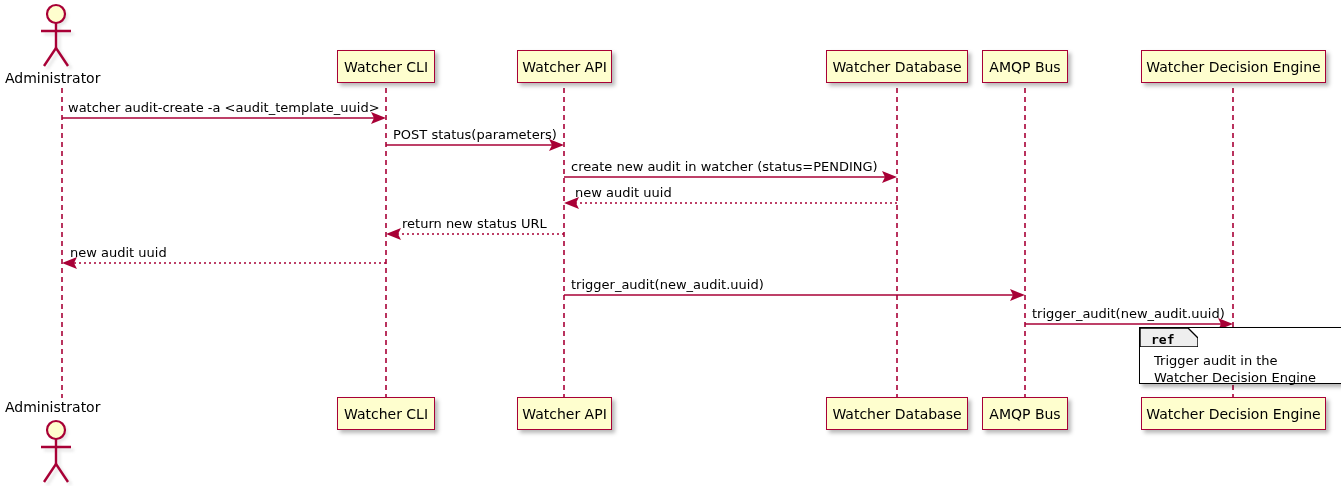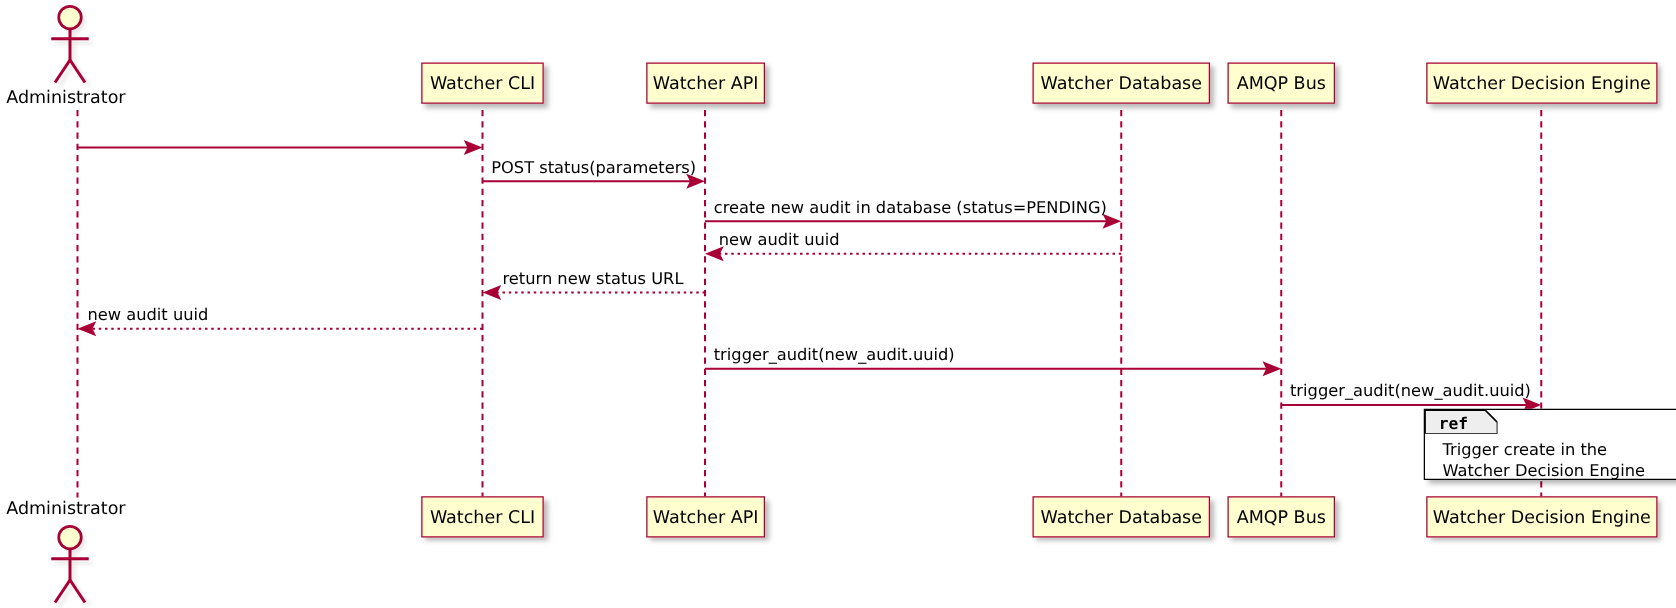--- a/index.html
+++ b/index.html
@@ -215,6 +215,7 @@
     <span>Watcher Decision Engine</span>
   </div>
 
+  <div class="msg-label" style="left:68px; top:100px;">watcher audit-create -a &lt;audit_template_uuid&gt;</div>
   <div class="msg-label" style="left:393px; top:127px;">POST status(parameters)</div>
   <div class="msg-label" style="left:571px; top:159px;">create new audit in database (status=PENDING)</div>
   <div class="msg-label" style="left:575px; top:185px;">new audit uuid</div>

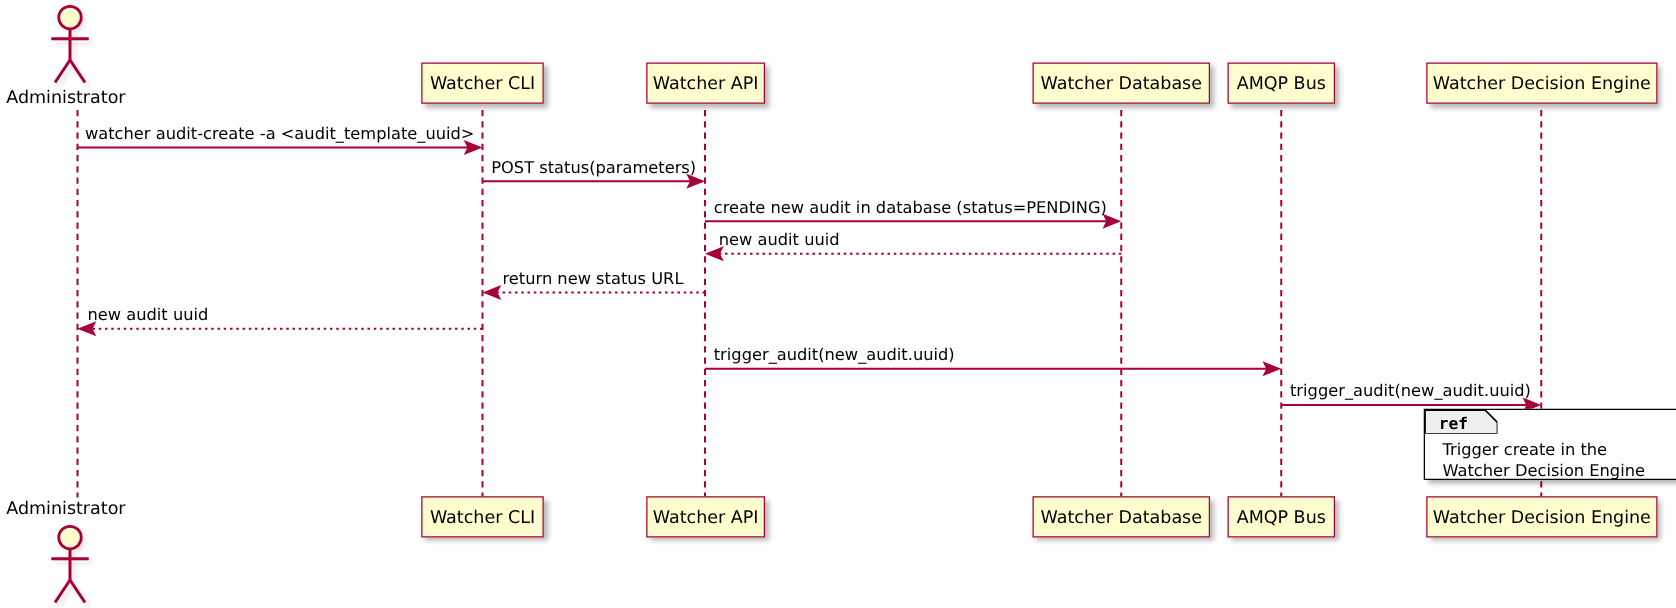--- a/index.html
+++ b/index.html
@@ -217,7 +217,7 @@
 
   <div class="msg-label" style="left:68px; top:100px;">watcher audit-create -a &lt;audit_template_uuid&gt;</div>
   <div class="msg-label" style="left:393px; top:127px;">POST status(parameters)</div>
-  <div class="msg-label" style="left:571px; top:159px;">create new audit in database (status=PENDING)</div>
+  <div class="msg-label" style="left:571px; top:159px;">create new audit in watcher (status=PENDING)</div>
   <div class="msg-label" style="left:575px; top:185px;">new audit uuid</div>
   <div class="msg-label" style="left:402px; top:216px;">return new status URL</div>
   <div class="msg-label" style="left:70px; top:245px;">new audit uuid</div>

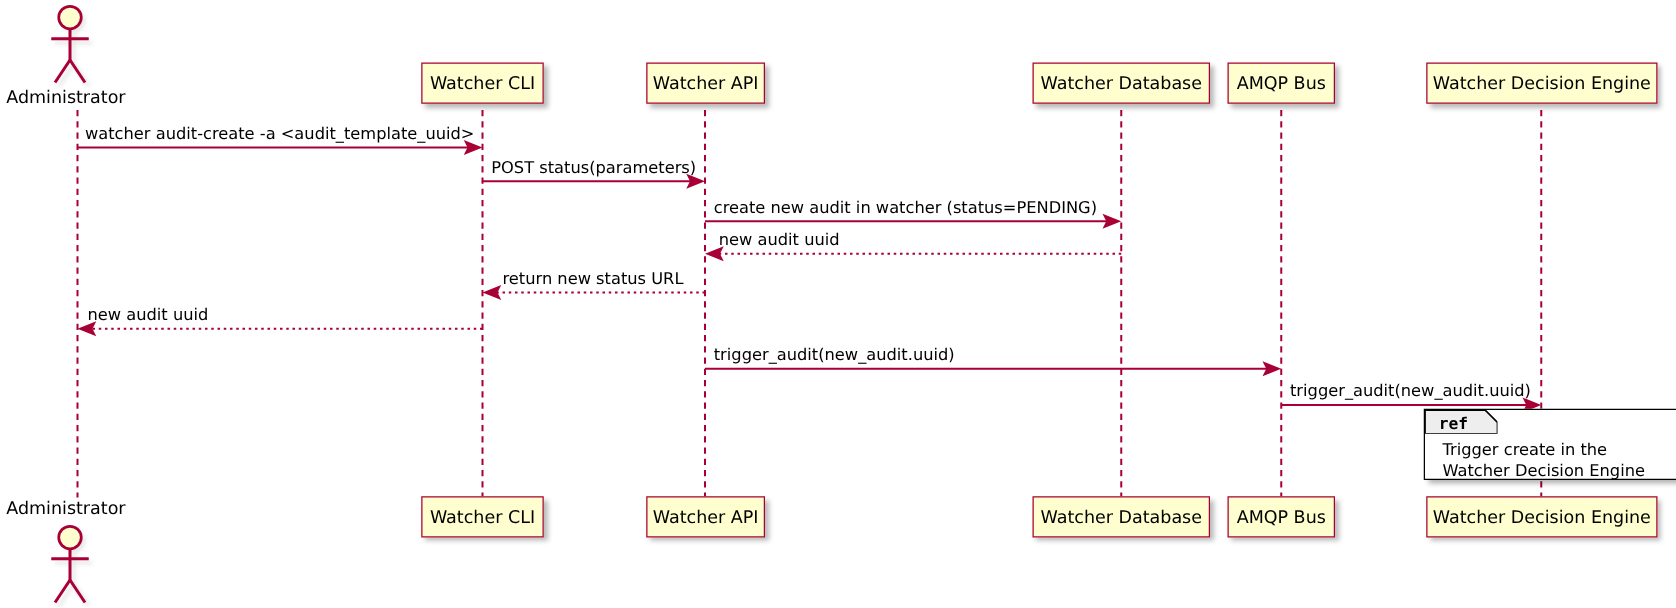--- a/index.html
+++ b/index.html
@@ -229,7 +229,7 @@
       <polygon points="0,0 48,0 58,10 58,19 0,19" fill="#EEEEEE" stroke="#000000" stroke-width="1.4"></polygon>
     </svg>
     <div class="ref-tab-label">ref</div>
-    <div class="ref-body">Trigger create in the</div>
+    <div class="ref-body">Trigger audit in the</div>
     <div class="ref-body" style="top:41px;">Watcher Decision Engine</div>
   </div>
 

